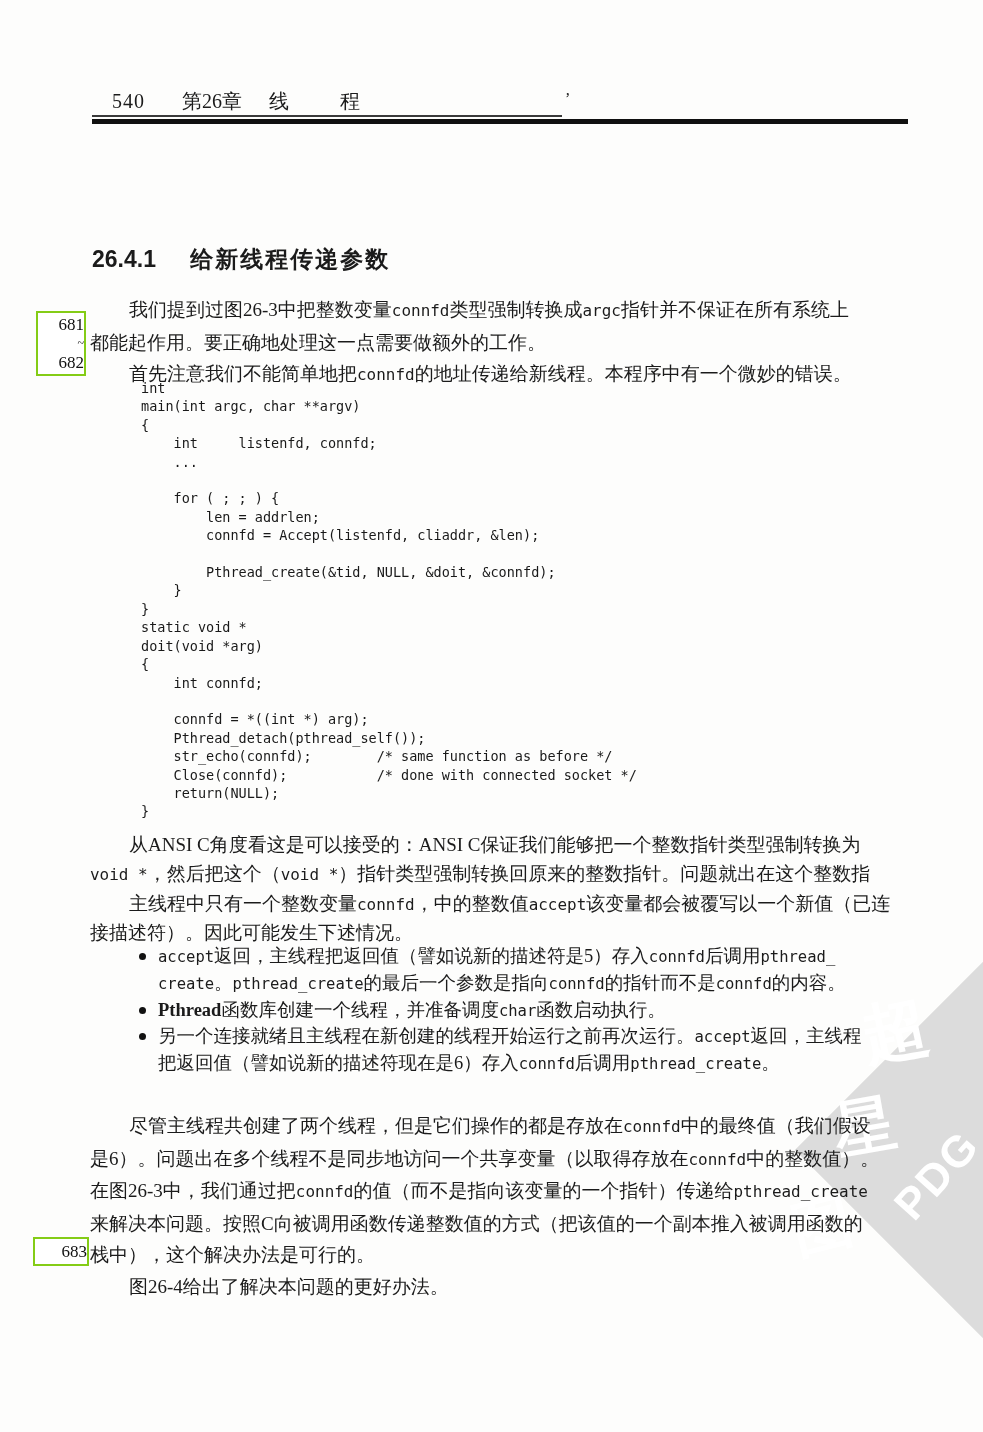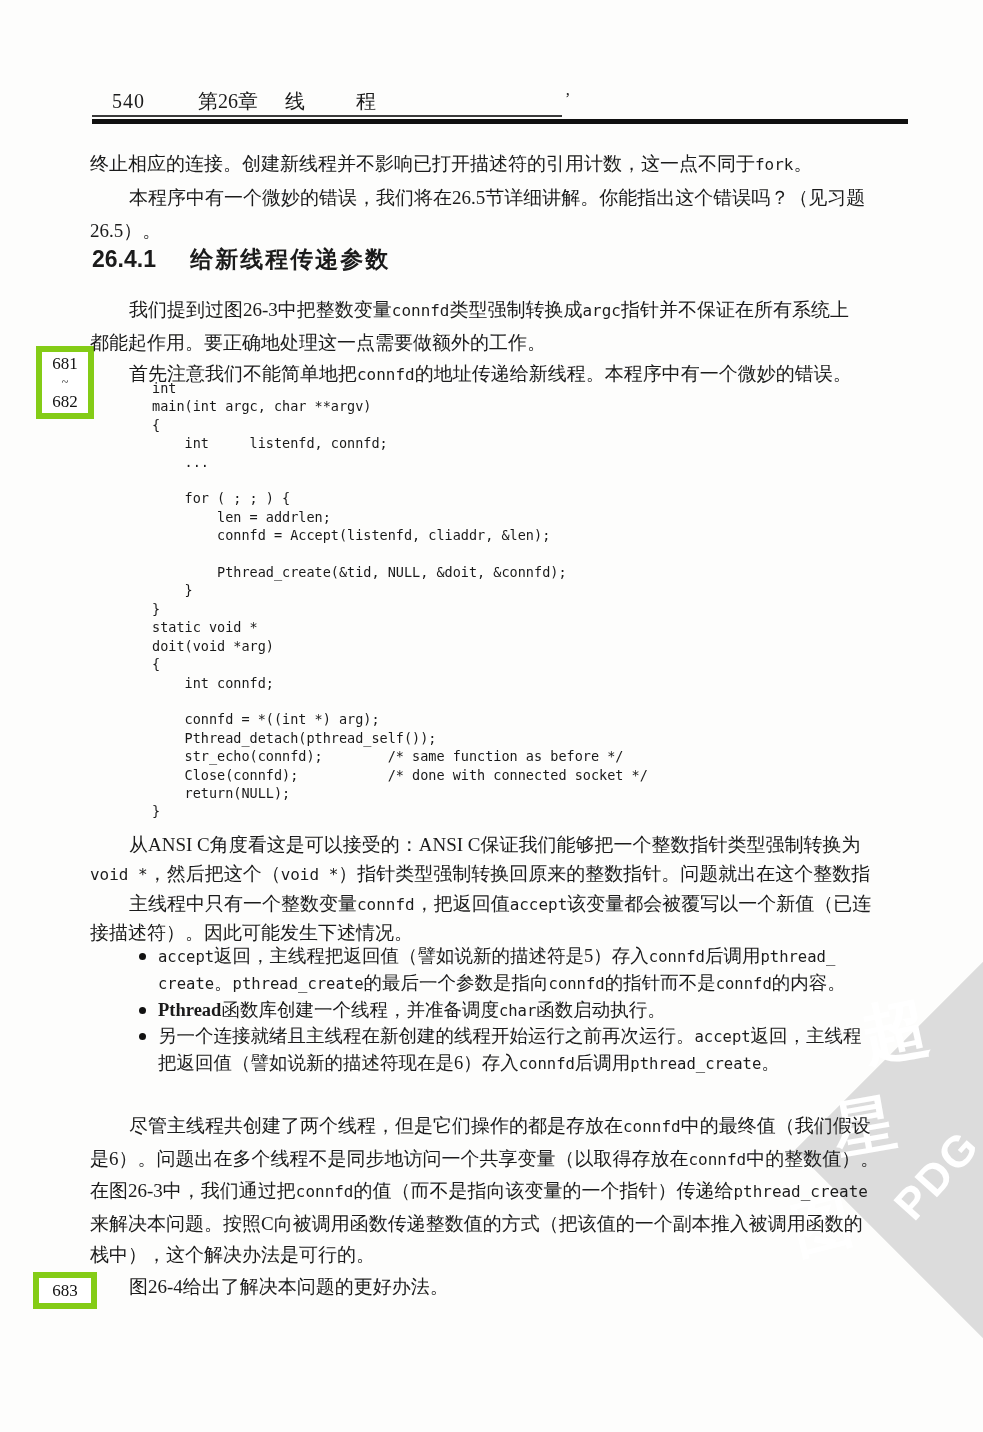--- a/index.html
+++ b/index.html
@@ -23,7 +23,7 @@
   
   .hdr { position:absolute; left:90px; top:88px; z-index:1; font-size:20px; white-space:nowrap; }
   .hdr .pgnum { margin-left:22px; letter-spacing:1px; }
-  .hdr .chap  { margin-left:48px; }
+  .hdr .chap  { margin-left:32px; }
   .hdr .t1    { margin-left:22px; }
   .hdr .t2    { margin-left:46px; }
   .stray { position:absolute; left:565px; top:90px; font-size:16px; z-index:1; }

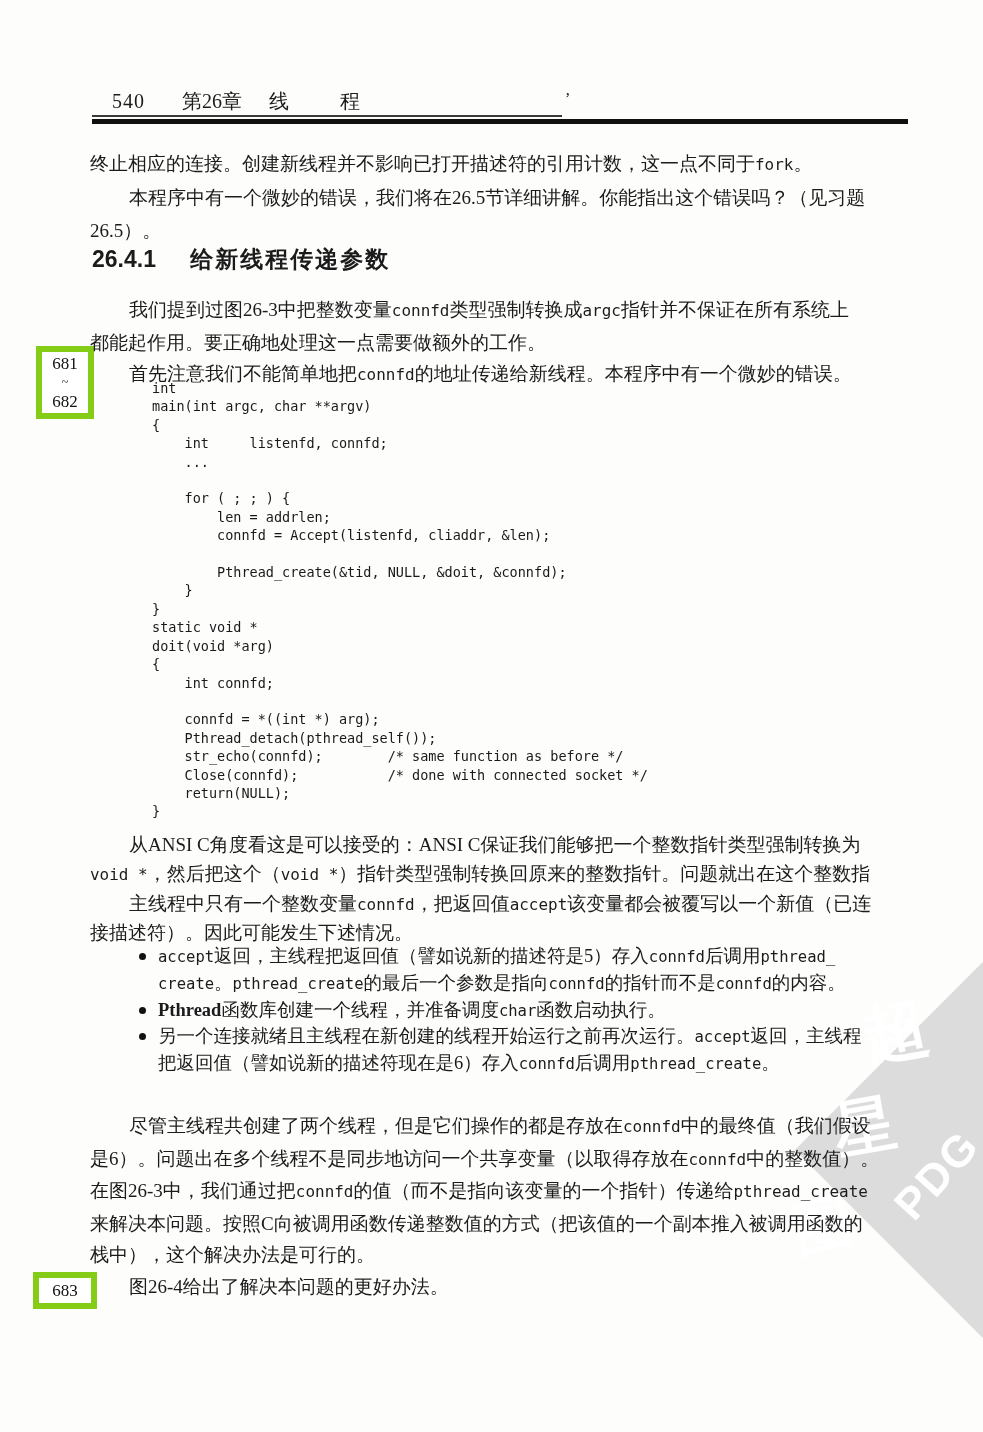--- a/index.html
+++ b/index.html
@@ -92,15 +92,6 @@
     <span>683</span>
   </div>
 
-  <section class="block" id="blk-intro">
-    <div class="para">
-        <div class="tline"><span>终止相应的连接。创建新线程并不影响已打开描述符的引用计数，这一点不同于</span><span class="mono">fork</span><span>。</span></div>
-      </div>
-    <div class="para indent">
-        <div class="tline"><span>本程序中有一个微妙的错误，我们将在26.5节详细讲解。你能指出这个错误吗？（见习题</span></div>
-        <div class="tline"><span>26.5）。</span></div>
-      </div>
-  </section>
 
   <h2 class="secheading">
     <span class="secnum">26.4.1</span>

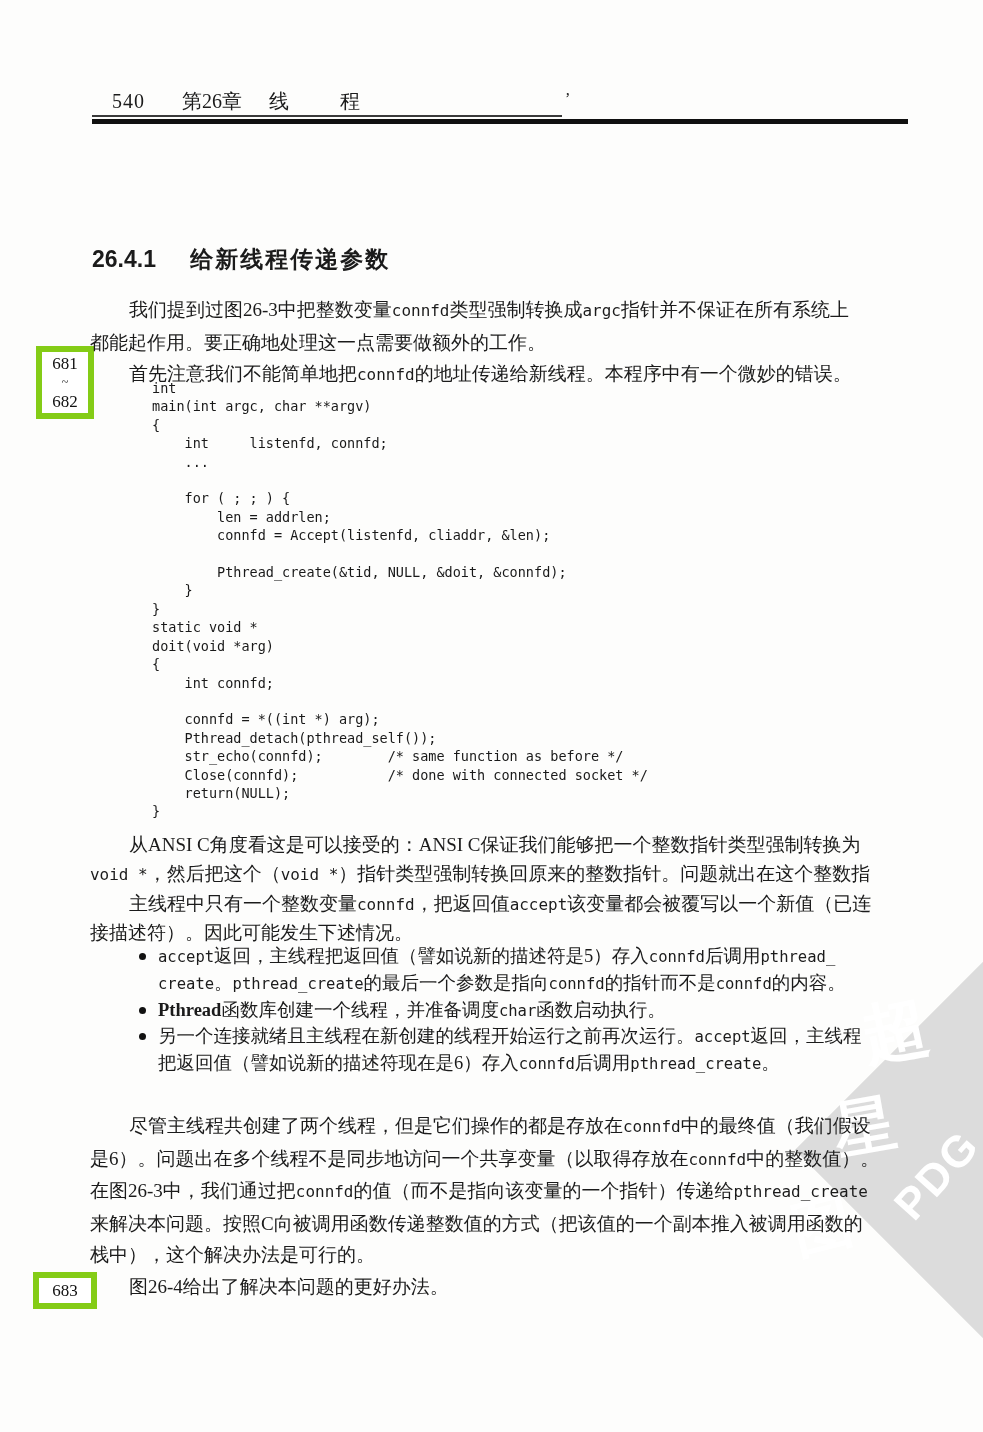--- a/index.html
+++ b/index.html
@@ -30,8 +30,8 @@
   .rule-thin  { position:absolute; left:92px; top:115px; width:470px; height:2px; background:#3a3a3a; z-index:1; }
   .rule-thick { position:absolute; left:92px; top:119px; width:816px; height:5px; background:#101010; z-index:1; }
   
-  .marginbox { position:absolute; border:6px solid #84cc16; background:#fff; color:#111;
-    text-align:center; z-index:1; font-size:17px;margin-top:35px; }
+  .marginbox { position:absolute; border:2px solid #84cc16; background:#fff; color:#111;
+    text-align:right; z-index:1; font-size:17px; }
   .mbox-range { left:36px; top:311px; width:46px; height:55px;
     display:flex; flex-direction:column; justify-content:space-between; padding:3px 0; line-height:1; }
   .mbox-range .tilde { font-size:12px; line-height:7px; }

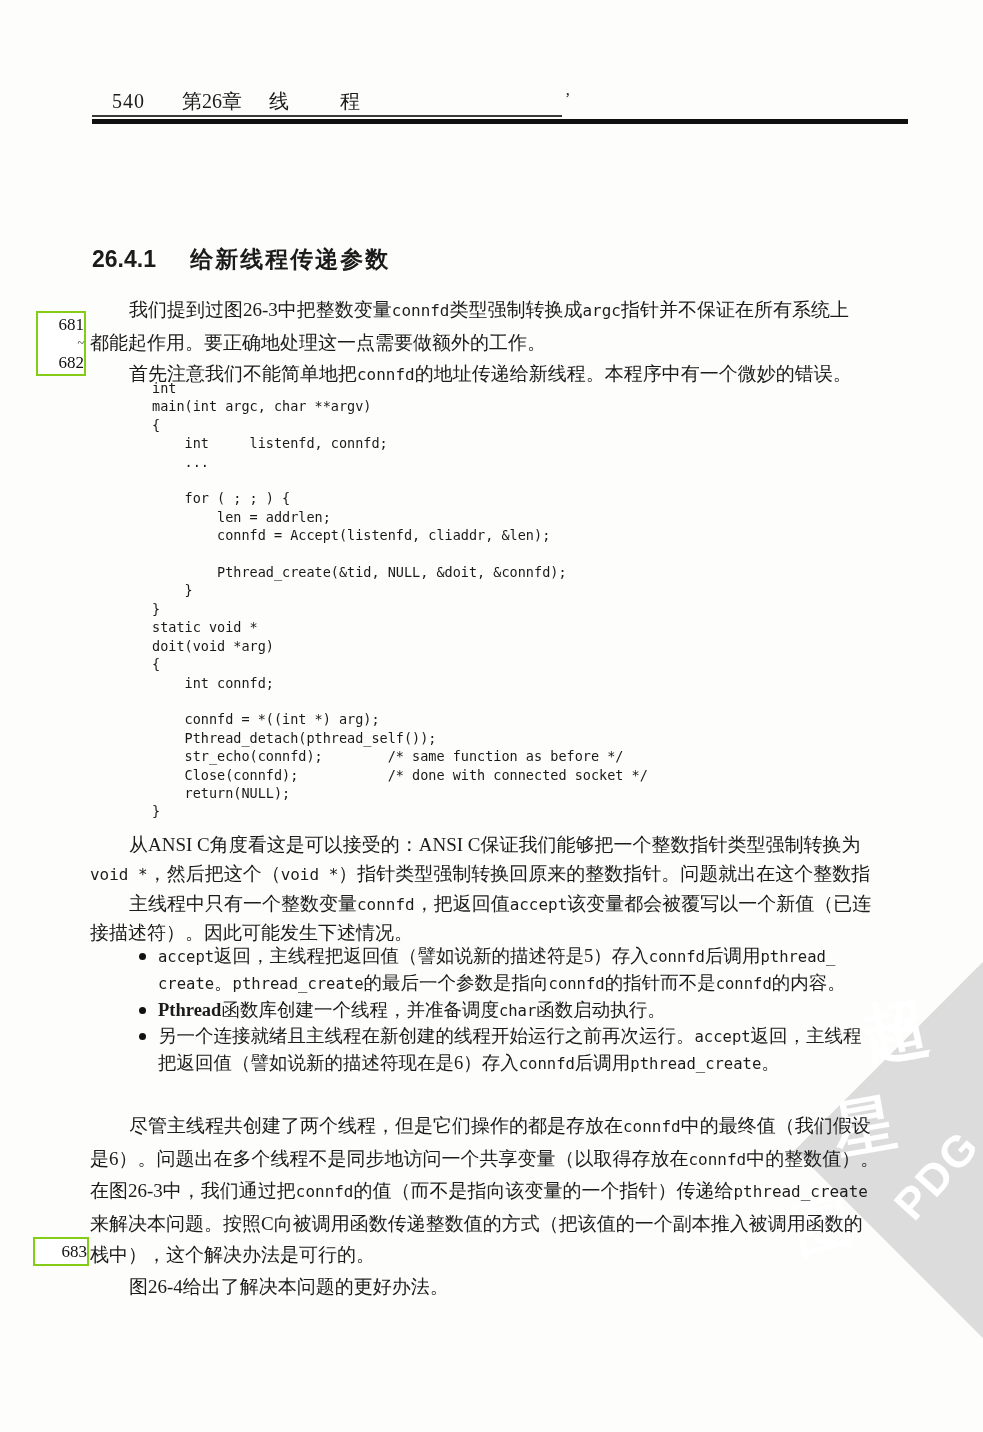--- a/index.html
+++ b/index.html
@@ -52,7 +52,7 @@
     font-size:23px; font-weight:bold; white-space:nowrap; }
   .secheading .sectitle { margin-left:28px; letter-spacing:2px; }
   
-  .code { position:absolute; left:152px; top:379px; z-index:1; margin:0;
+  .code { position:absolute; left:141px; top:379px; z-index:1; margin:0;
     font-family:"DejaVu Sans Mono","Liberation Mono",monospace;
     font-size:13.5px; line-height:18.4px; white-space:pre; color:#191919; }
   

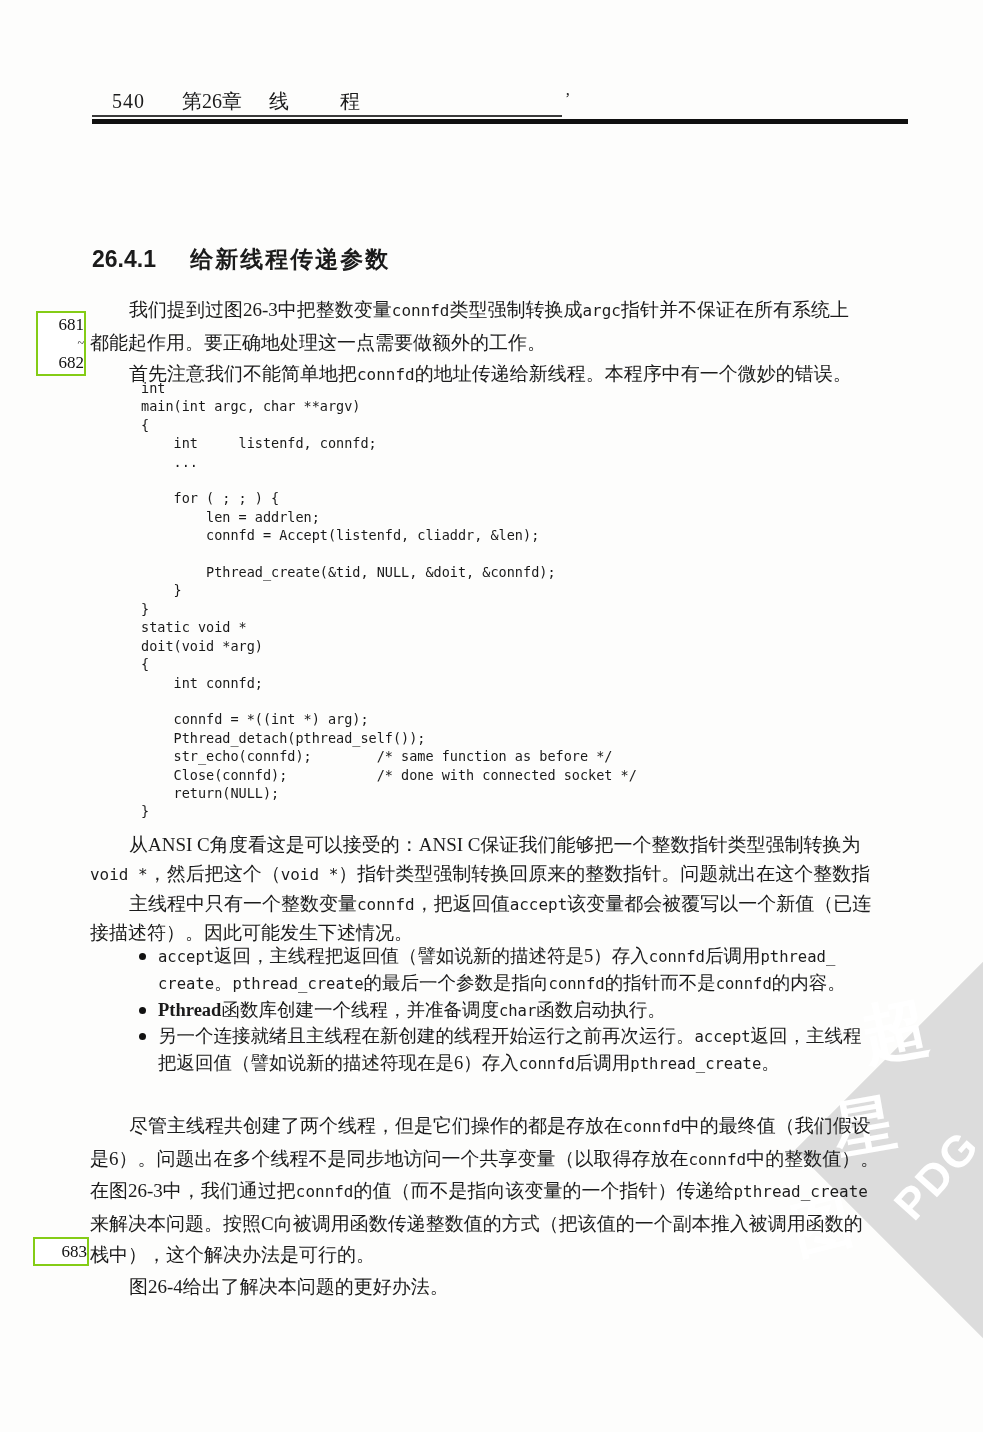--- a/index.html
+++ b/index.html
@@ -139,7 +139,7 @@
         <div class="tline"><span class="mono">void *</span><span>，然后把这个（</span><span class="mono">void *</span><span>）指针类型强制转换回原来的整数指针。问题就出在这个整数指</span></div>
       </div>
     <div class="para indent">
-        <div class="tline"><span>主线程中只有一个整数变量</span><span class="mono">connfd</span><span>，把返回值</span><span class="mono">accept</span><span>该变量都会被覆写以一个新值（已连</span></div>
+        <div class="tline"><span>主线程中只有一个整数变量</span><span class="mono">connfd</span><span>，中的整数值</span><span class="mono">accept</span><span>该变量都会被覆写以一个新值（已连</span></div>
         <div class="tline"><span>接描述符）。因此可能发生下述情况。</span></div>
       </div>
   </section>

